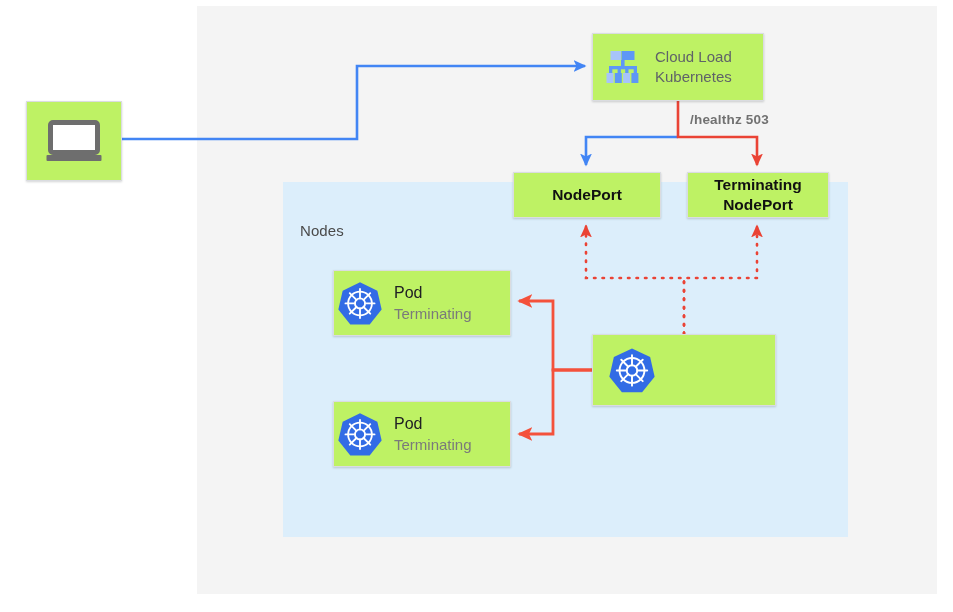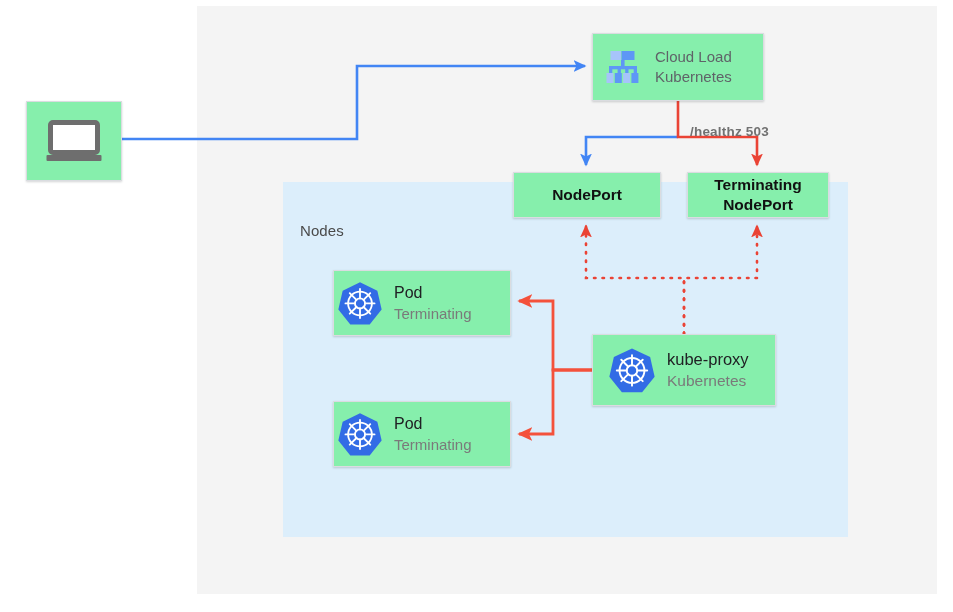--- a/index.html
+++ b/index.html
@@ -44,7 +44,7 @@
 
   
   .card {
-    background: #86efac;
+    background: #bef264;
     border: 1px solid #dadce0;
     box-shadow: 0 1px 2px rgba(60,64,67,.22);
     box-sizing: border-box;

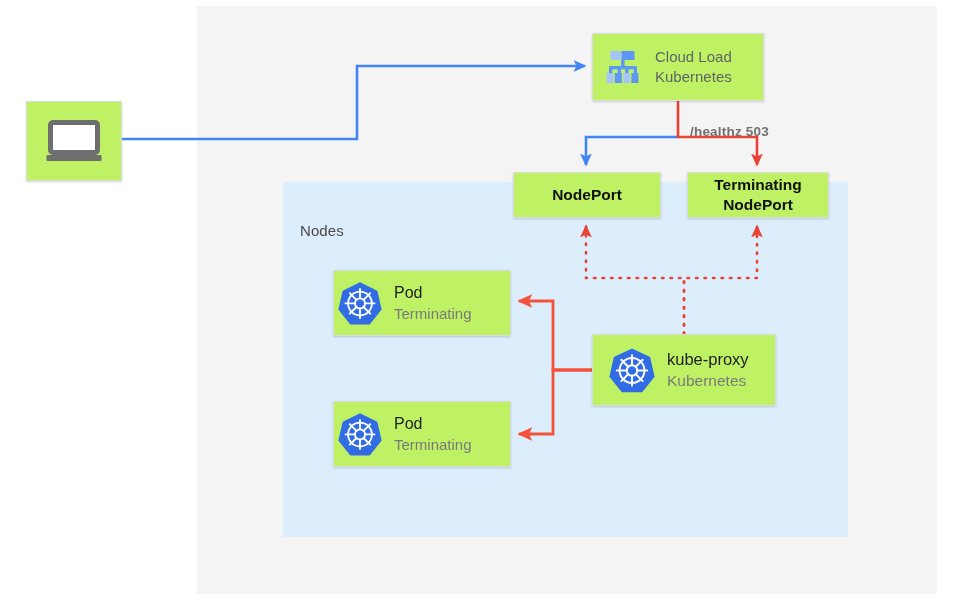--- a/index.html
+++ b/index.html
@@ -107,7 +107,6 @@
     font-weight: bold;
     color: #717171;
     letter-spacing: .2px;
-    margin-top: 12px;
   }
 
   

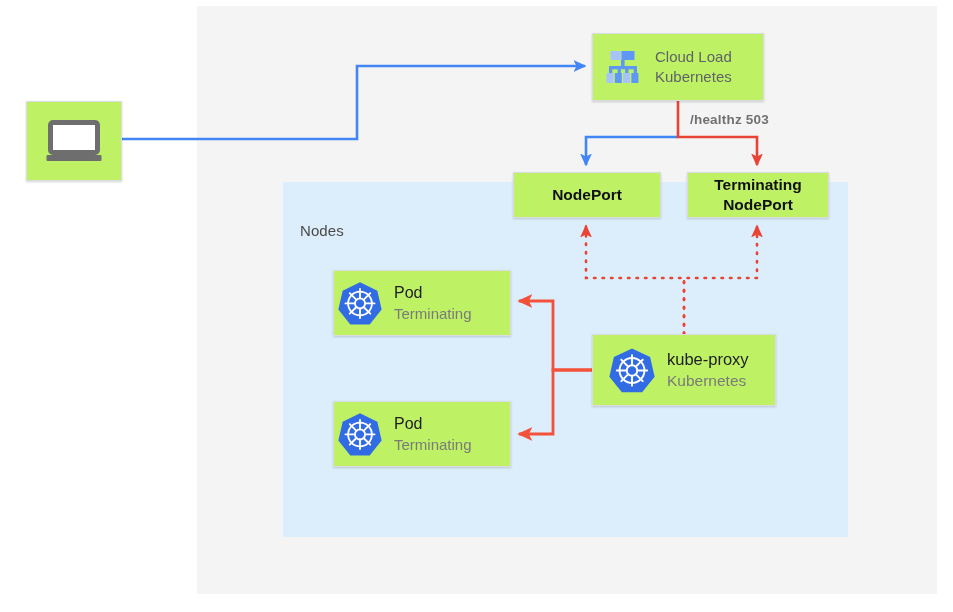--- a/index.html
+++ b/index.html
@@ -256,10 +256,6 @@
         <line x1="41.9" y1="59.1" x2="26.7" y2="74.3"></line>
       </g>
     </svg>
-    <div class="k8s-text">
-      <div class="k8s-title">kube-proxy</div>
-      <div class="k8s-sub">Kubernetes</div>
-    </div>
   </div>
 
 </div>

